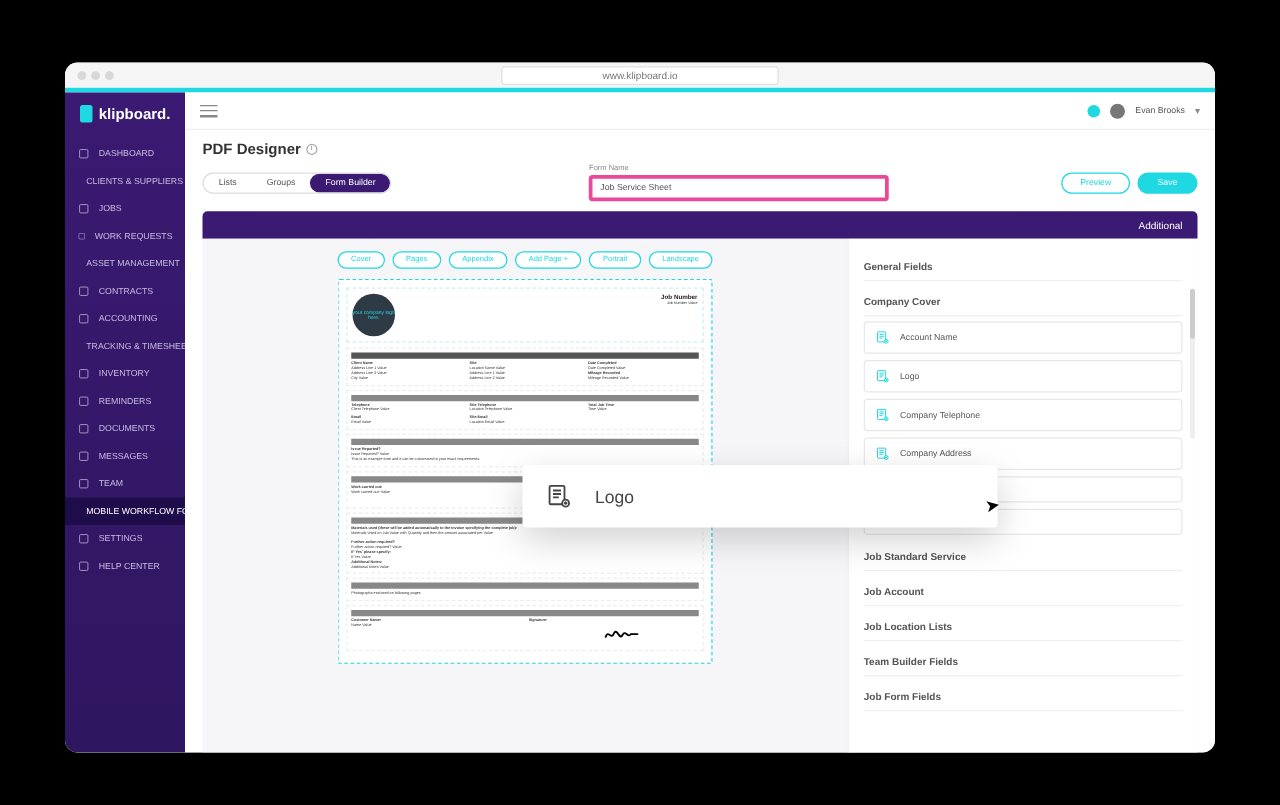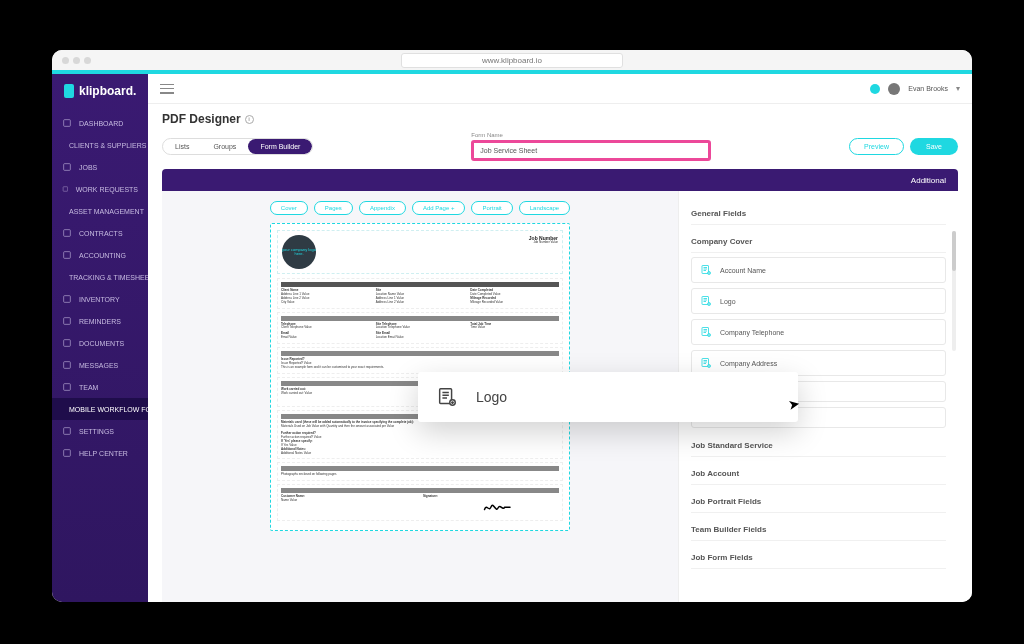--- a/index.html
+++ b/index.html
@@ -341,7 +341,7 @@
             <div class="field-card">&nbsp;</div>
             <h3>Job Standard Service</h3>
             <h3>Job Account</h3>
-            <h3>Job Portrait Fields</h3>
+            <h3>Job Location Lists</h3>
             <h3>Team Builder Fields</h3>
             <h3>Job Form Fields</h3>
           </div>

